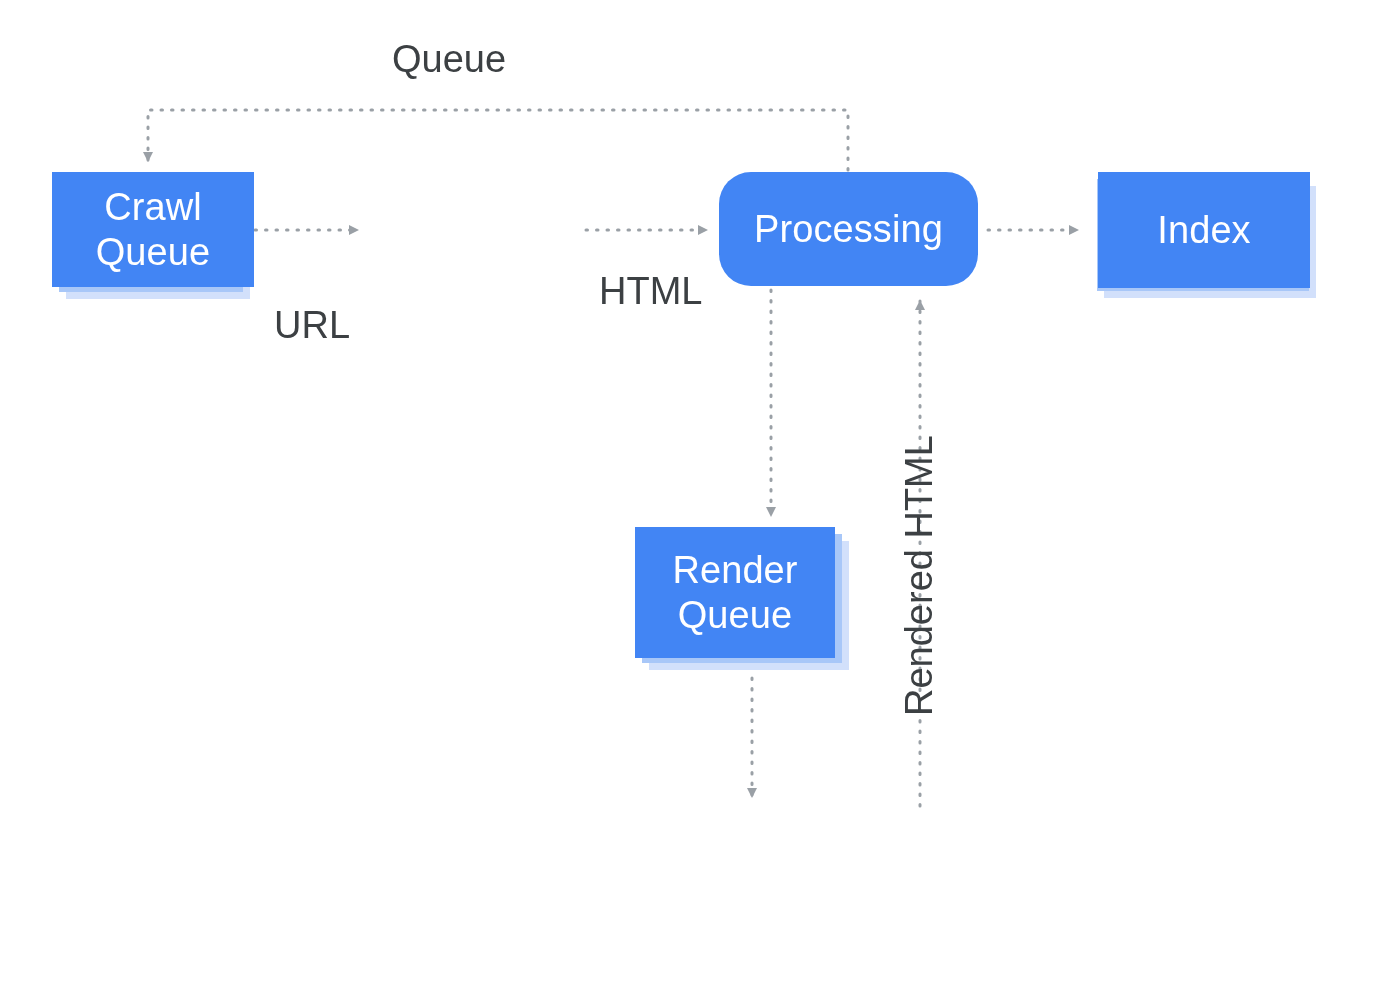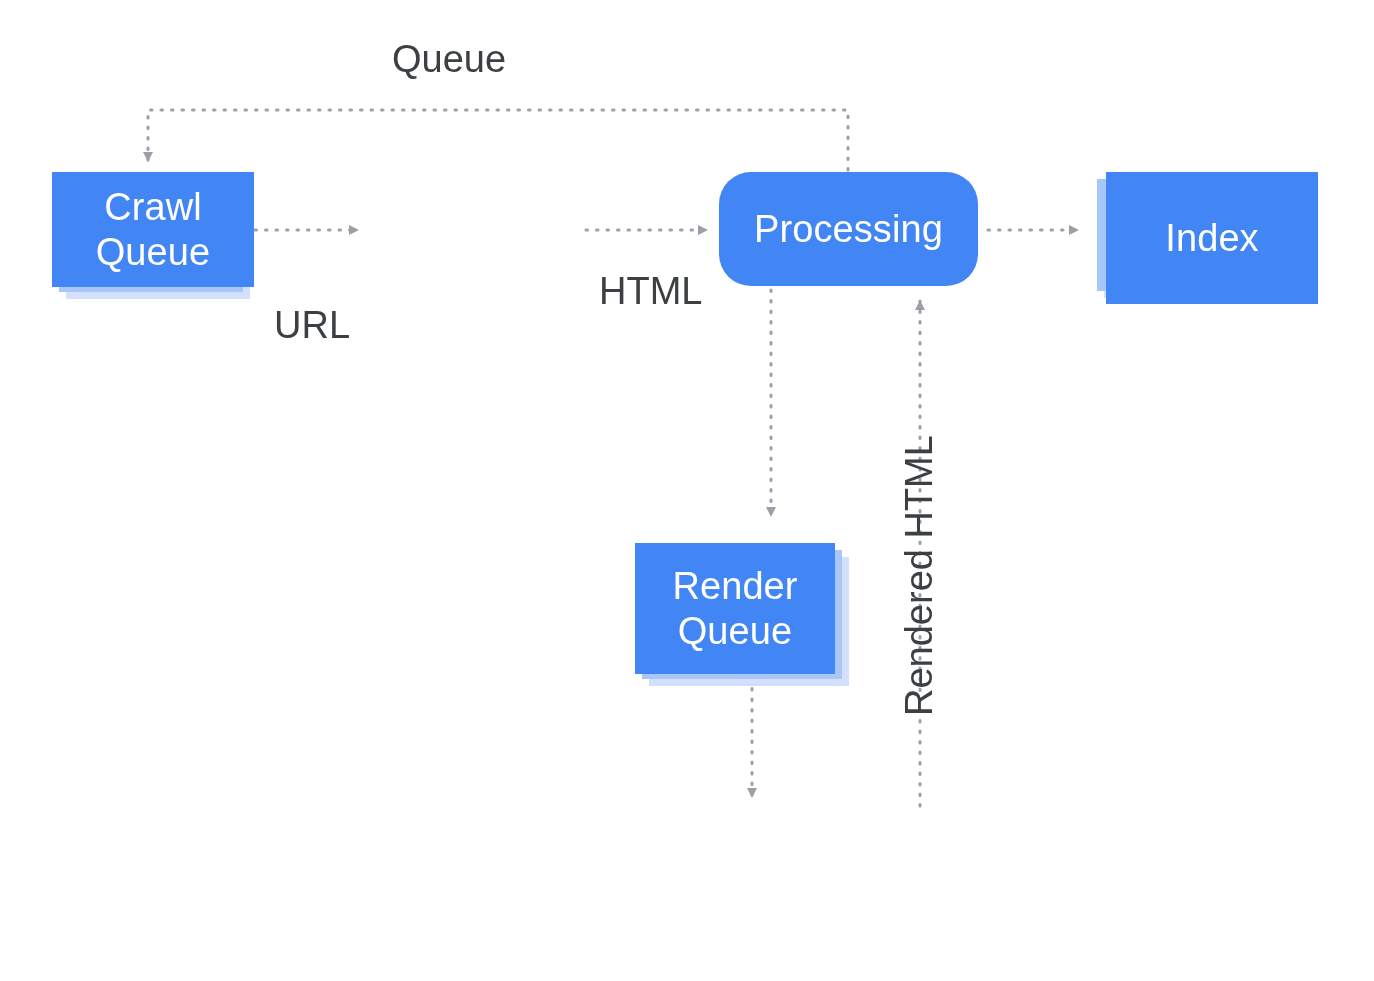--- a/index.html
+++ b/index.html
@@ -115,7 +115,7 @@
   <div class="node" style="left:1090px; top:172px; width:226px; height:128px;">
     <div class="layer back2" style="left:14px; top:14px; width:212px; height:112px;"></div>
     <div class="layer back1" style="left:7px; top:7px; width:212px; height:112px;"></div>
-    <div class="layer front" style="left:16px; top:0px; width:212px; height:132px;">
+    <div class="layer front" style="left:8px; top:0px; width:212px; height:116px;">
       <span class="label">Index</span>
     </div>
   </div>

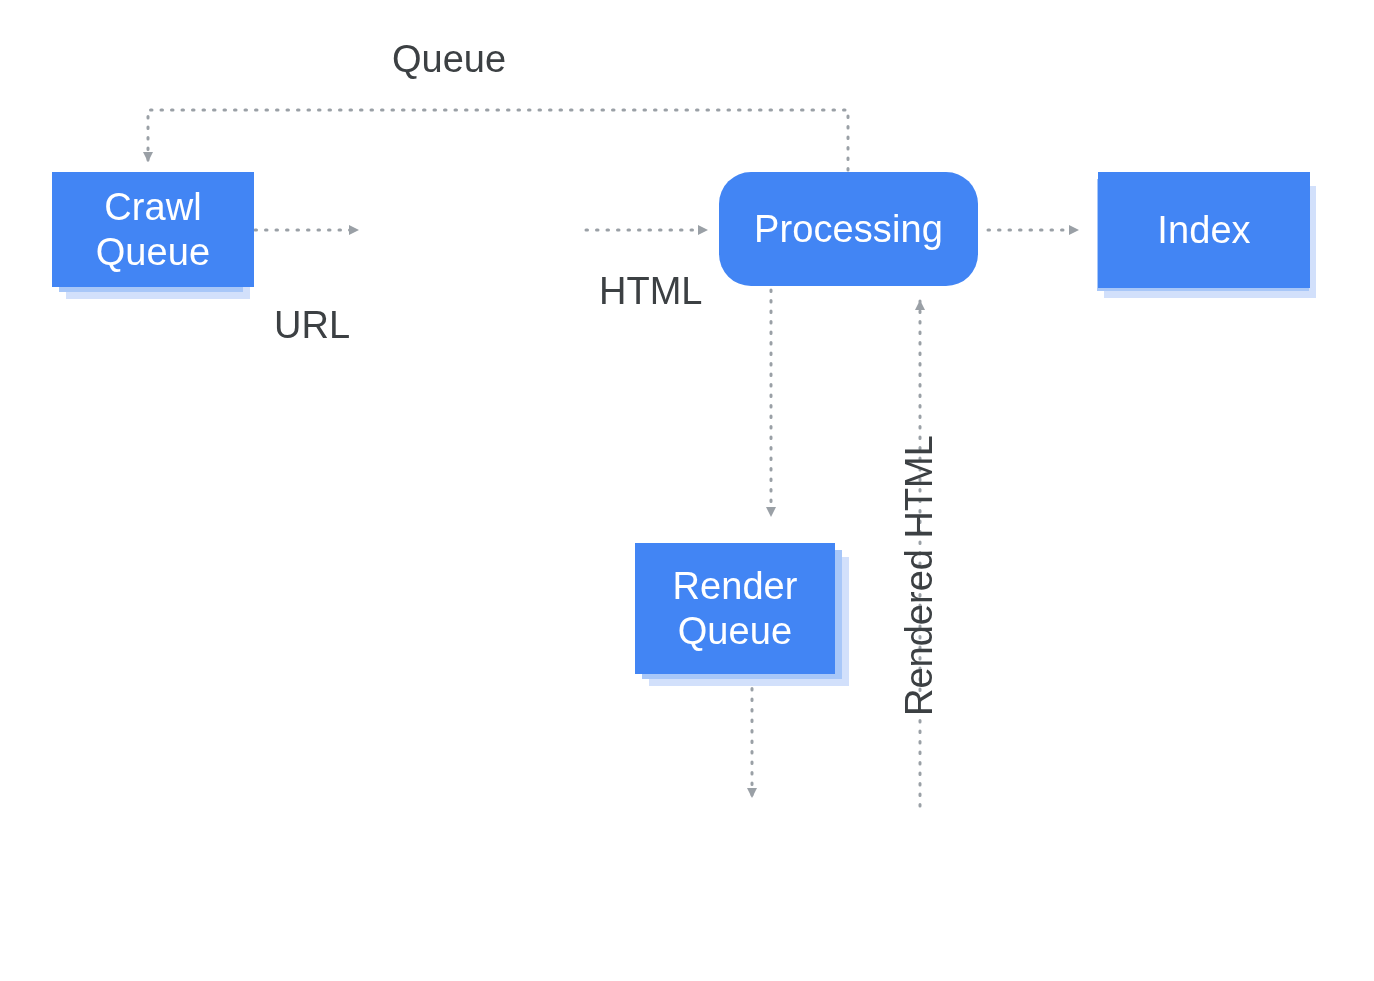--- a/index.html
+++ b/index.html
@@ -120,7 +120,7 @@
     </div>
   </div>
 
-  <div class="node" style="left:635px; top:527px; width:257px; height:145px;margin-top:16px;">
+  <div class="node" style="left:635px; top:527px; width:257px; height:145px;">
     <div class="layer back2" style="left:14px; top:14px; width:200px; height:129px;"></div>
     <div class="layer back1" style="left:7px; top:7px; width:200px; height:129px;"></div>
     <div class="layer front" style="left:0px; top:0px; width:200px; height:131px;">

